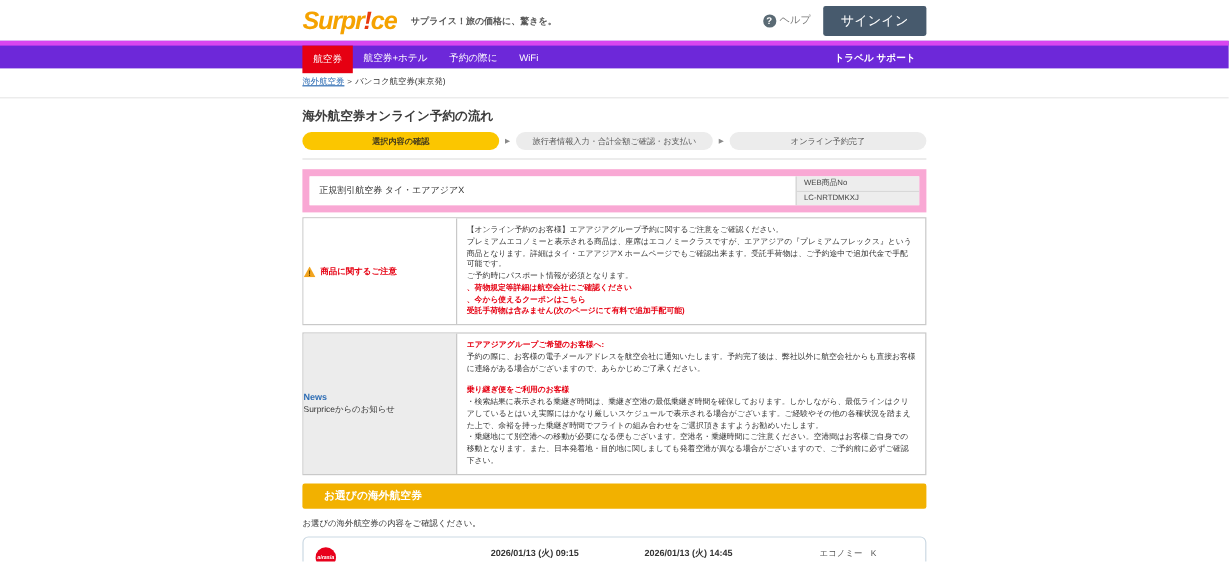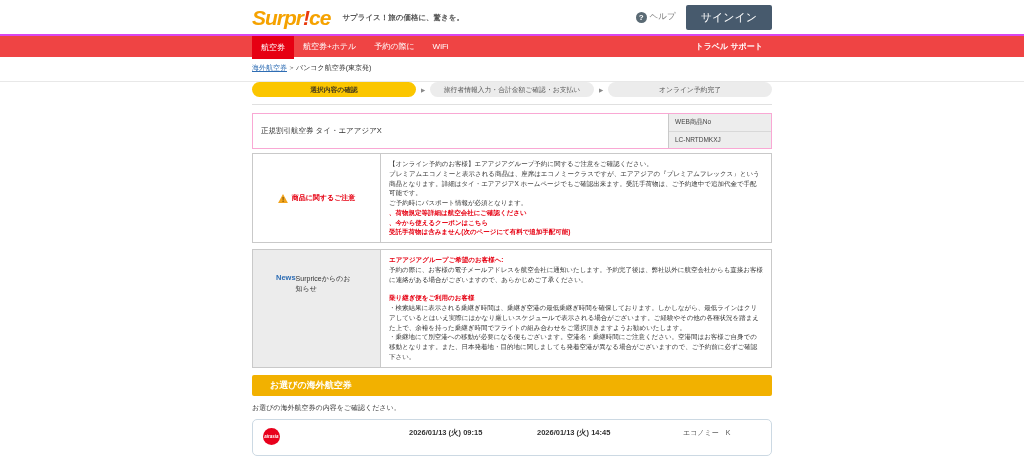--- a/index.html
+++ b/index.html
@@ -25,7 +25,7 @@
                 font-family:inherit; }
 
   
-  .nav { height:23px; background:#ef4444; border-top:2px solid #d946ef; }
+  .nav { height:23px; background:#6d28d9; border-top:4px solid #d946ef; }
   .nav-inner { display:flex; align-items:stretch; height:21px; font-size:8px; overflow:visible; }
   .nav-item { color:#fff; padding:0 9px; display:flex; align-items:center; cursor:pointer; white-space:nowrap; }
   .nav-item.active { background:#E60012; height:23px; position:relative; z-index:2; }

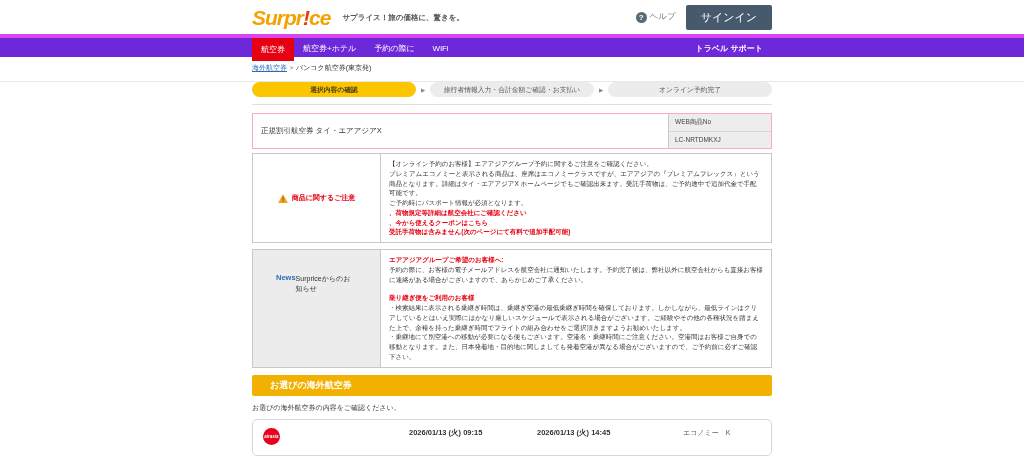--- a/index.html
+++ b/index.html
@@ -119,6 +119,7 @@
 
 <main class="container">
 
+  <h1 class="page-title">海外航空券オンライン予約の流れ</h1>
 
   <div class="steps-wrap">
     <div class="steps">

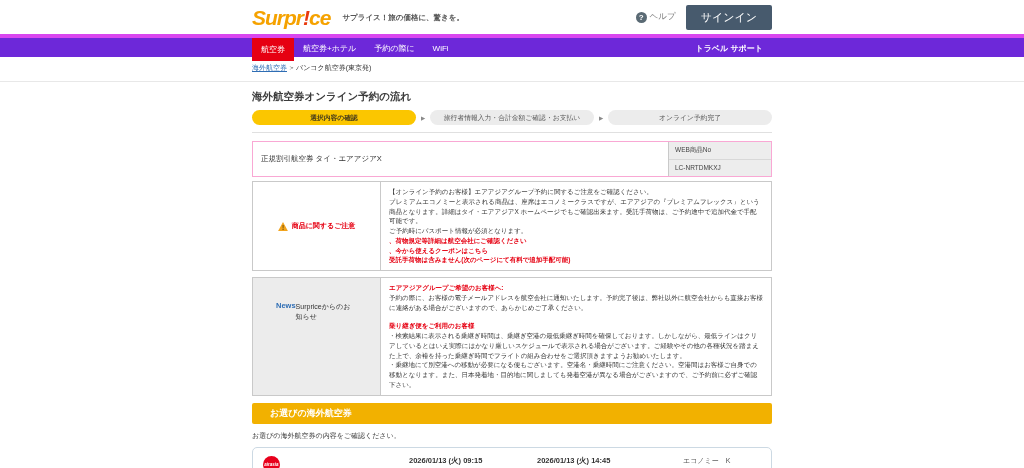--- a/index.html
+++ b/index.html
@@ -47,7 +47,7 @@
   .step-sep { width:14px; text-align:center; font-size:5.5px; color:#8a8a8a; }
 
   
-  .product-table { display:flex; border:1px solid #f9a8d4; margin-top:8px; height:36px; }
+  .product-table { display:flex; border:6px solid #f9a8d4; margin-top:8px; height:36px; }
   .product-name { flex:1; display:flex; align-items:center; padding:0 8px; font-size:7.5px; color:#333;
                   border-right:1px solid #C9C9C9; background:#fff; }
   .product-no { width:102px; display:flex; flex-direction:column; font-size:6.5px; color:#444; }

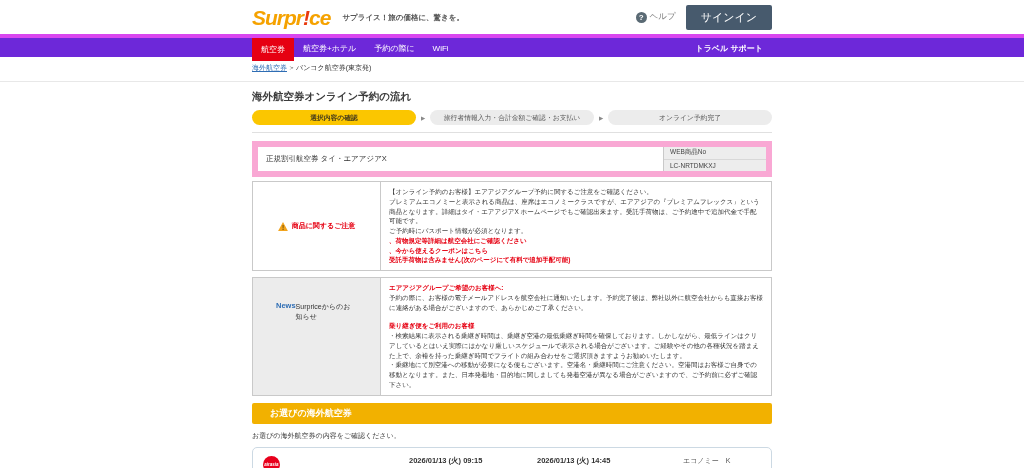--- a/index.html
+++ b/index.html
@@ -56,7 +56,7 @@
 
   
   .info-row { display:flex; border:1px solid #C9C9C9; margin-top:4px; }
-  .info-label { width:128px; border-right:1px solid #C9C9C9; padding:23px; display:flex; 
+  .info-label { width:128px; border-right:1px solid #C9C9C9; padding:0; display:flex; flex-direction:column;
                 justify-content:center; font-size:7px; background:#fff; }
   .notice-label-inner { display:flex; align-items:center; gap:4px; color:#E60012; font-weight:bold; }
   .info-body { flex:1; padding:5px 8px; font-size:6.5px; line-height:1.5; color:#333; }

